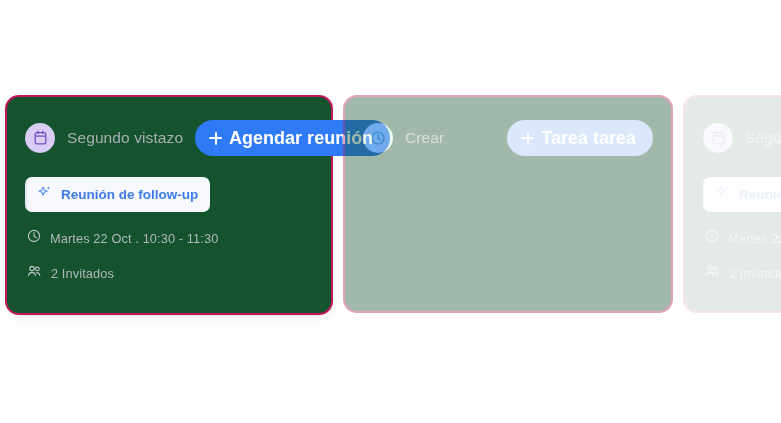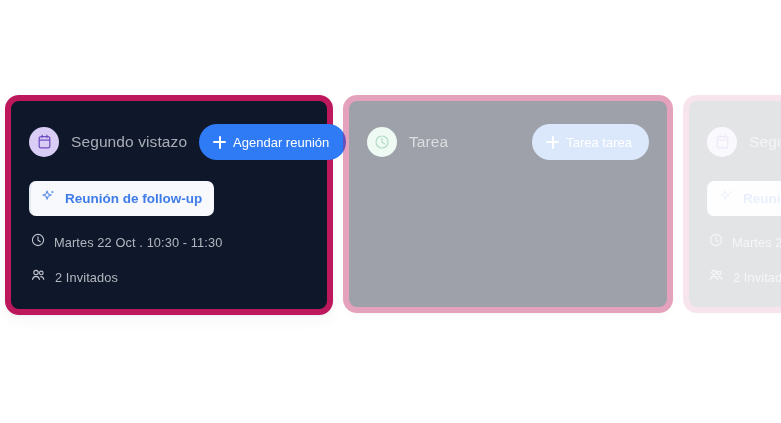--- a/index.html
+++ b/index.html
@@ -38,8 +38,8 @@
   .card {
     position: relative;
     flex: 0 0 auto;
-    background: #0f172a;
-    border: 6px solid #be185d;
+    background: #14532d;
+    border: 2px solid #be185d;
     border-radius: 14px;
     box-shadow: 0 1px 3px rgba(20, 30, 60, 0.05),
                 0 6px 16px rgba(20, 30, 60, 0.035);

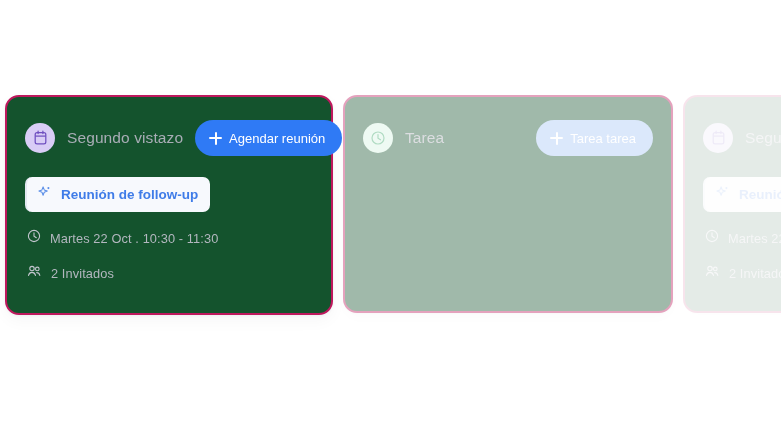--- a/index.html
+++ b/index.html
@@ -106,9 +106,10 @@
     border-radius: 20px;
     color: #ffffff;
     font-family: "Liberation Sans", sans-serif;
-    font-size: 13px;
+    font-size: 18px;
     white-space: nowrap;
     cursor: pointer;
+    font-weight: bold;
   }
 
   .head-action.primary { background: #2f7af5; }

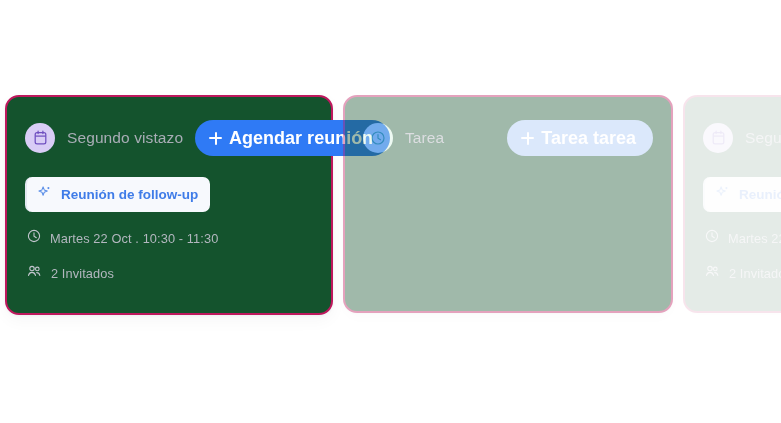--- a/index.html
+++ b/index.html
@@ -246,7 +246,7 @@
             <path d="M8 4.6V8.2l2.5 1.6" stroke="#3da76b" stroke-width="1.2" stroke-linecap="round"></path>
           </svg>
         </span>
-        <span class="head-title">Tarea</span>
+        <span class="head-title">Crear</span>
         <button class="head-action soft">
           <span class="plus"></span>
           <span>Tarea tarea</span>

